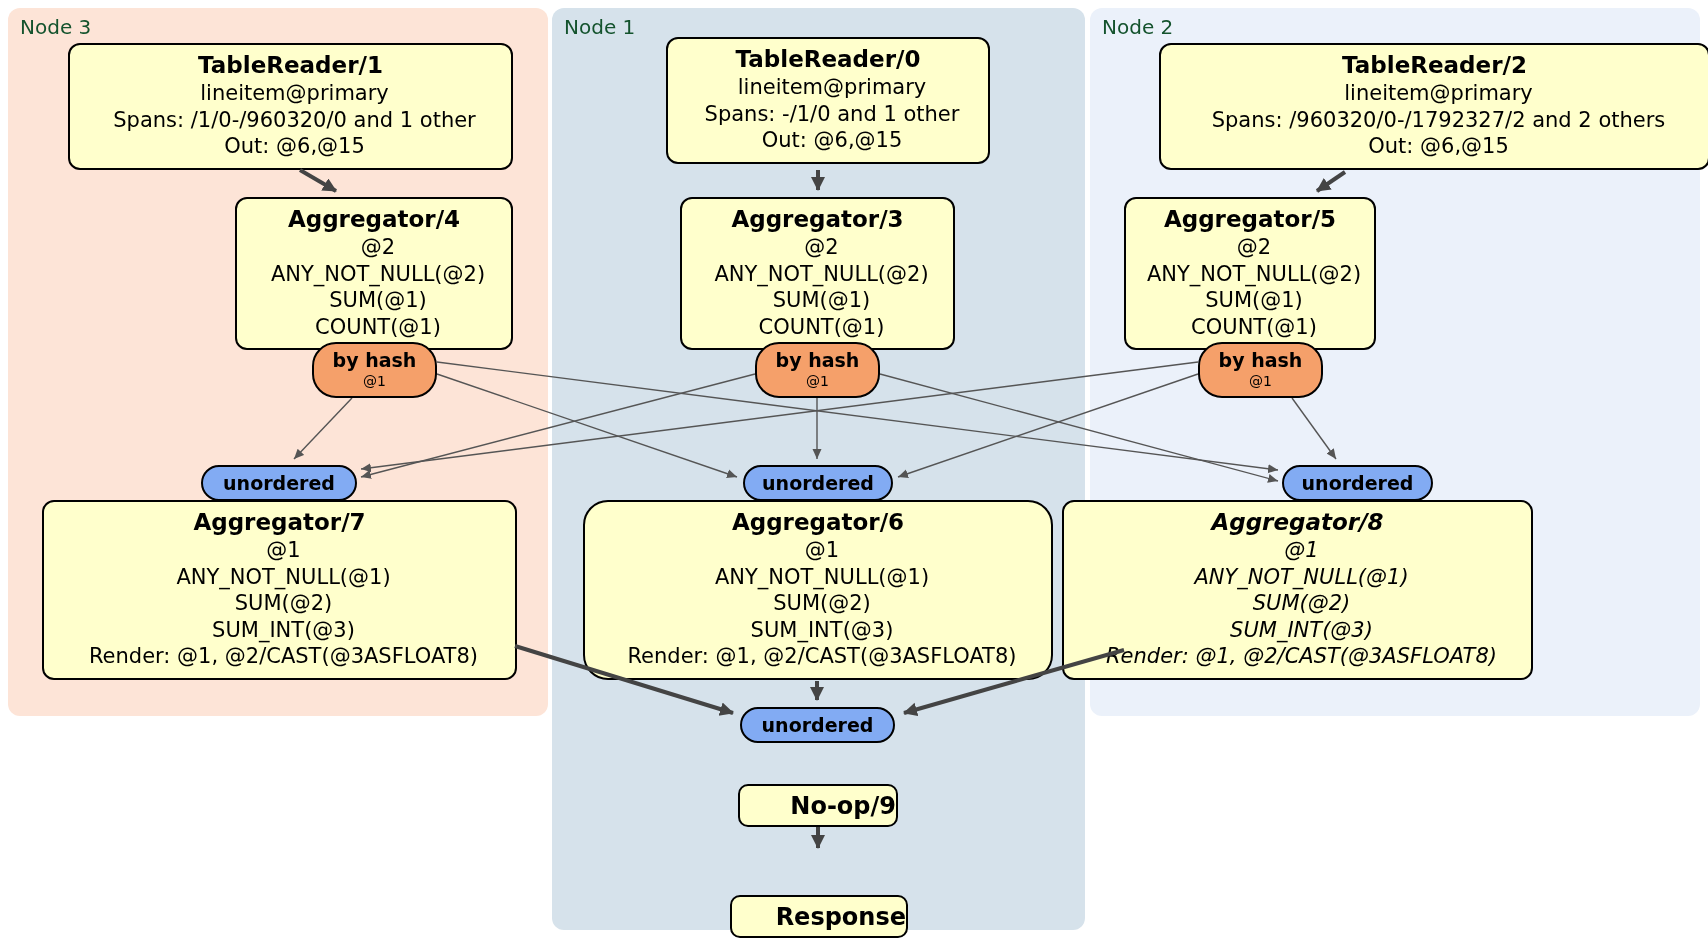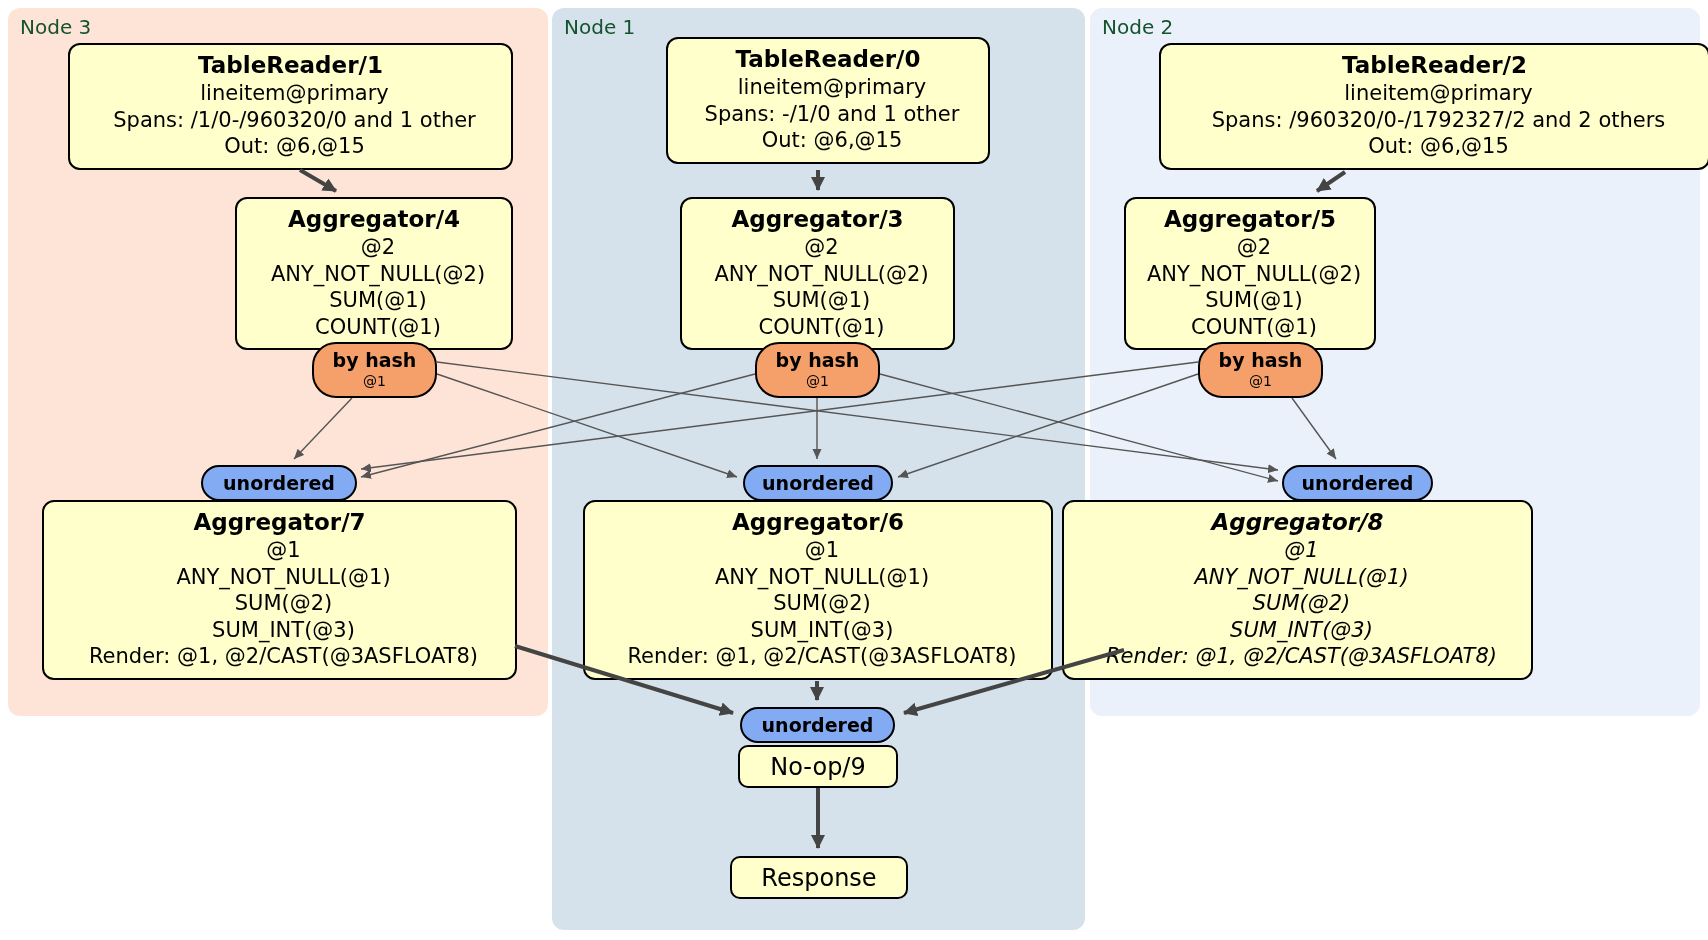--- a/index.html
+++ b/index.html
@@ -125,7 +125,7 @@
   <div class="sync" style="left:743px;top:465px;width:150px;height:36px;">
     <span>unordered</span>
   </div>
-  <div class="pbox" style="left:583px;top:500px;width:470px;height:180px;">
+  <div class="pbox" style="left:583px;top:500px;width:470px;height:180px;border-radius:25px;">
     <div class="title">Aggregator/6</div>
     <div class="line">@1</div>
     <div class="line">ANY_NOT_NULL(@1)</div>

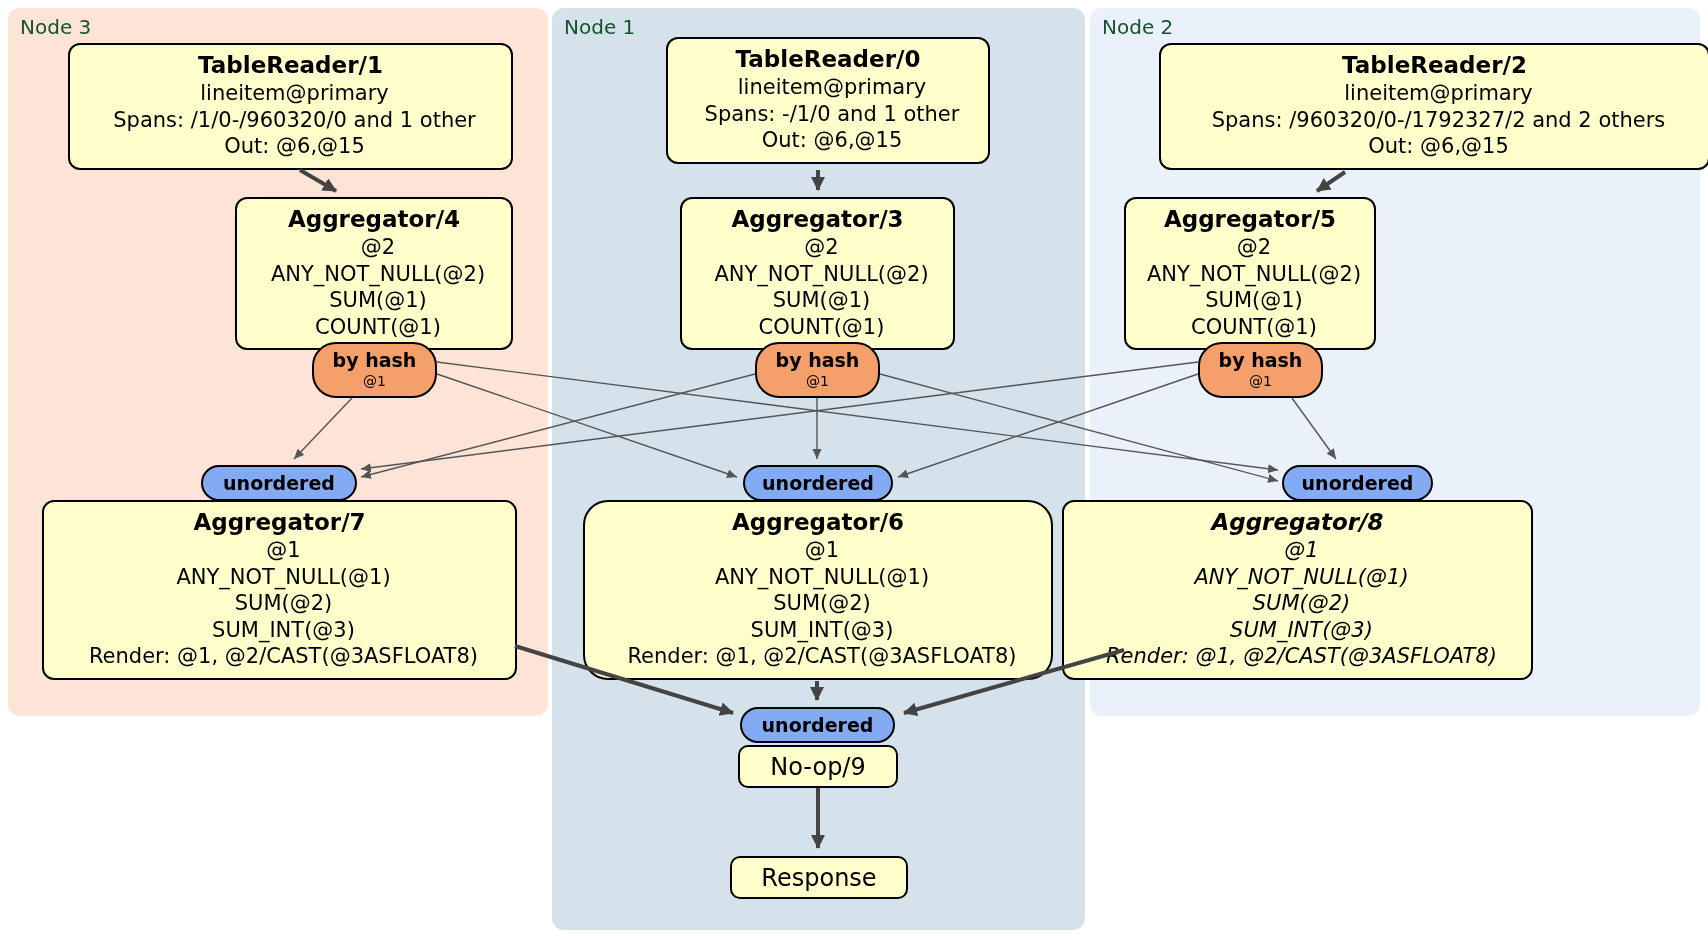--- a/index.html
+++ b/index.html
@@ -19,7 +19,7 @@
   .pbox .line{font-size:21px;line-height:26.5px;white-space:nowrap;padding-left:8px;}
   .mini{position:absolute;background:var(--processor-bg);border:2px solid var(--border);
     border-radius:10px;text-align:center;z-index:4;box-sizing:border-box;
-    font-weight:normal;font-size:24px;display:flex;align-items:center;justify-content:center;}
+    font-weight:bold;font-size:24px;display:flex;align-items:center;justify-content:flex-end;margin-top:39px;}
   .router{position:absolute;background:var(--router-bg);border:2px solid var(--border);
     border-radius:24px;text-align:center;z-index:4;box-sizing:border-box;padding-top:4px;}
   .router .rlabel{font-weight:bold;font-size:19px;line-height:25px;}

